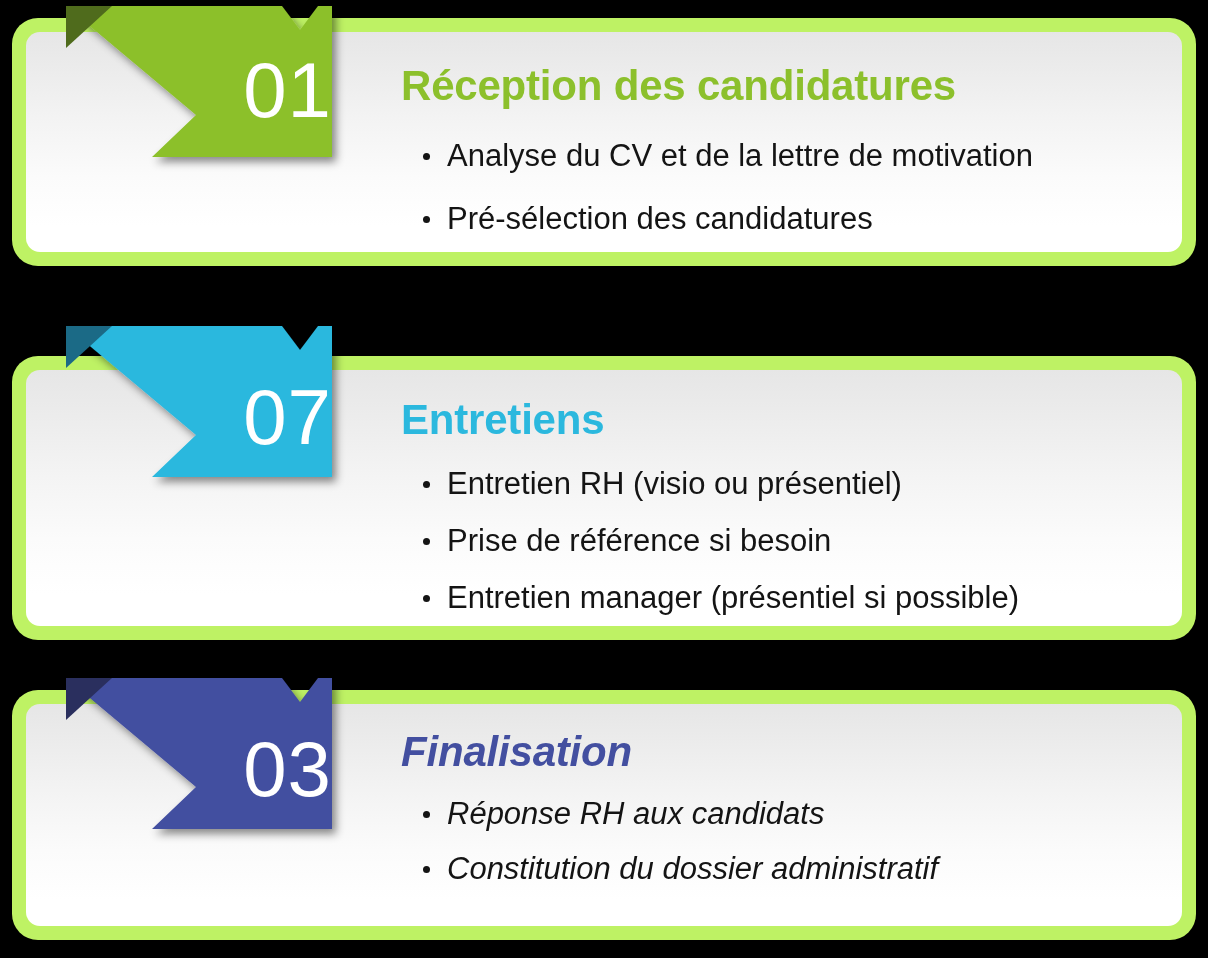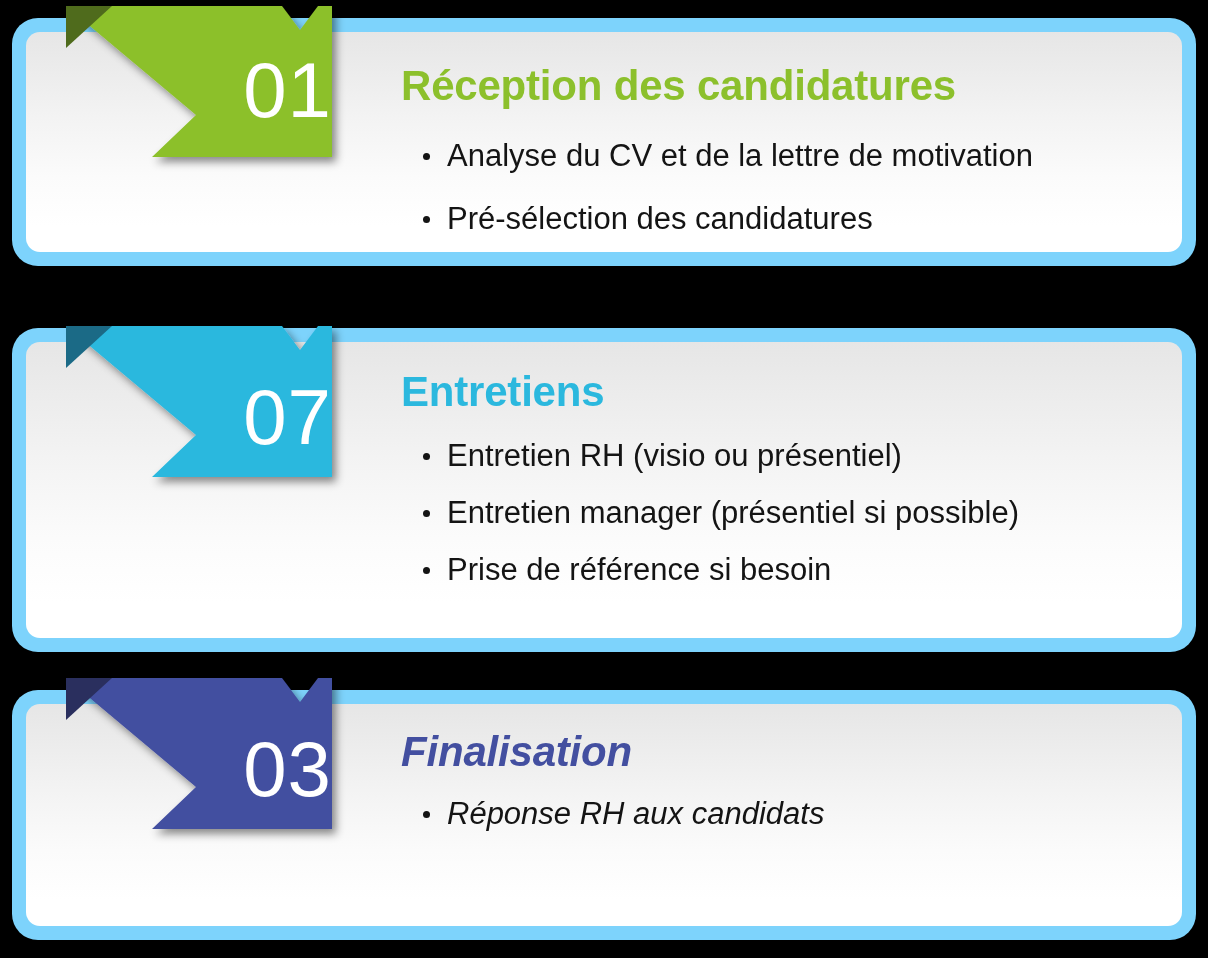--- a/index.html
+++ b/index.html
@@ -26,7 +26,7 @@
     position: absolute;
     left: 12px;
     width: 1184px;
-    background: #7dd3fc;
+    background: #bef264;
     border-radius: 26px;
     box-sizing: border-box;
     padding: 14px;

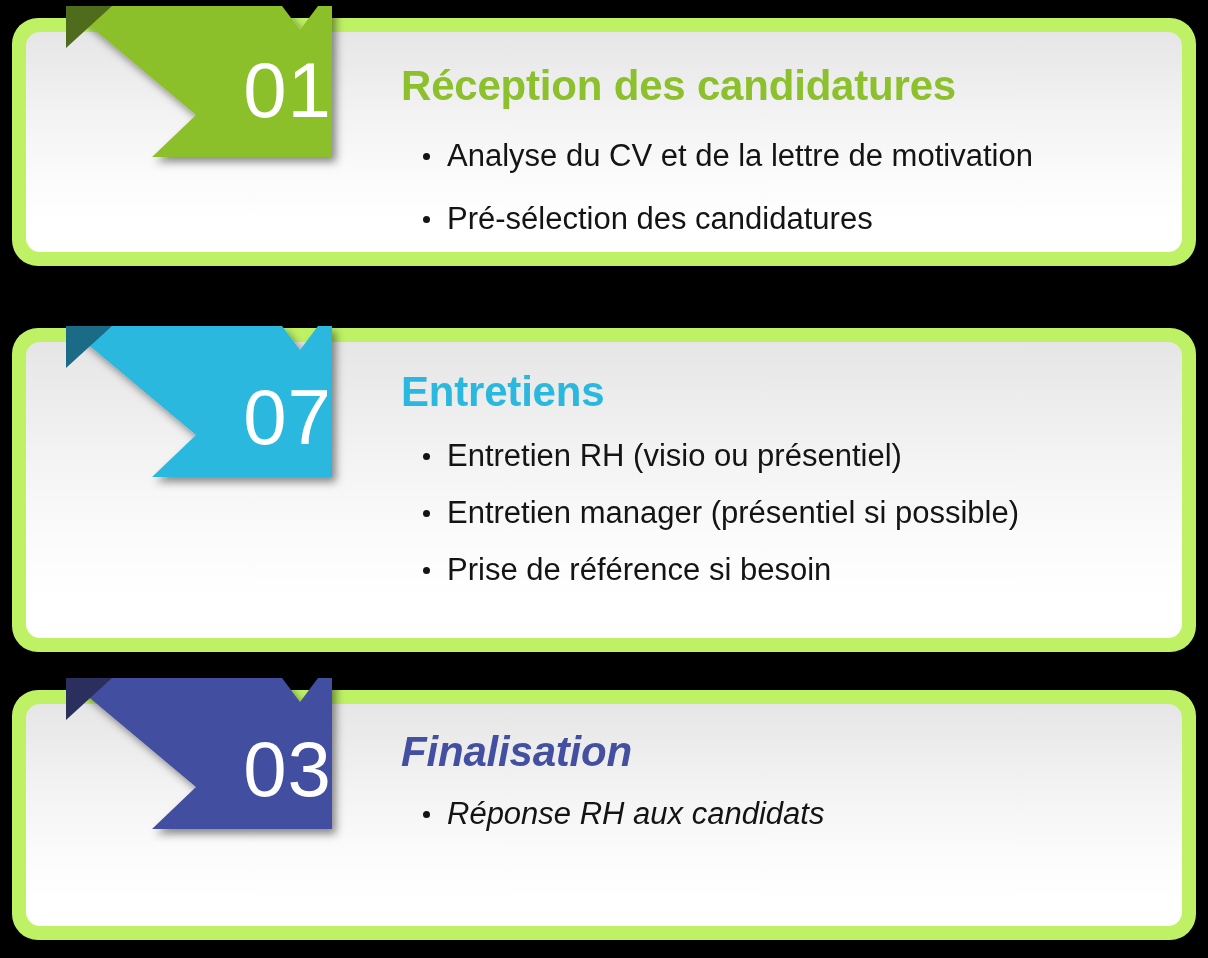--- a/index.html
+++ b/index.html
@@ -48,7 +48,7 @@
   }
 
   #card1 { top: 18px;  height: 248px; }
-  #card2 { top: 328px; height: 324px; }
+  #card2 { top: 356px; height: 284px; }
   #card3 { top: 690px; height: 250px; font-style: italic; }
 
   

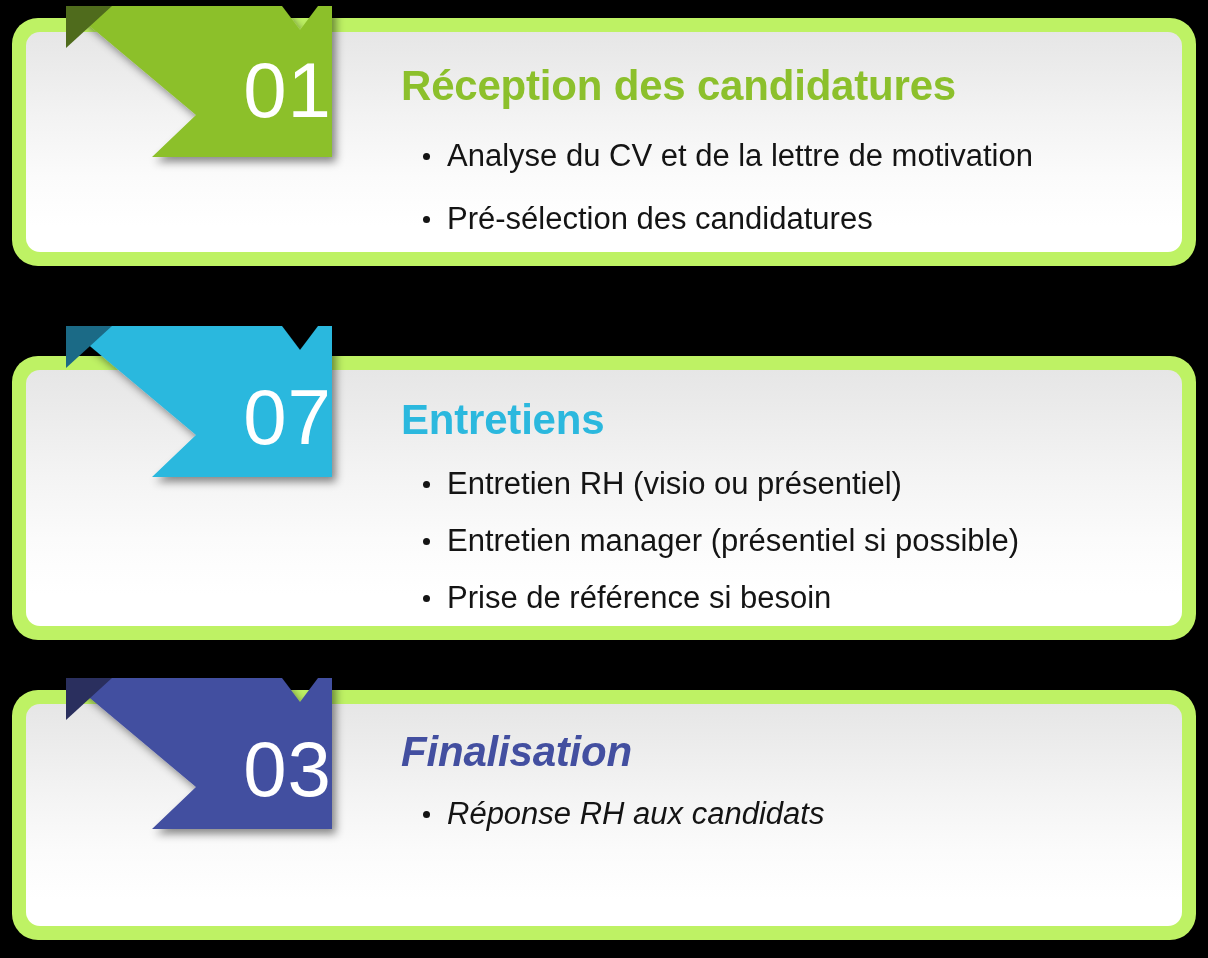--- a/index.html
+++ b/index.html
@@ -176,11 +176,11 @@
           </li>
           <li>
             <span class="dot"></span>
+            <span>Prise de référence si besoin</span>
+          </li>
+          <li>
+            <span class="dot"></span>
             <span>Entretien manager (présentiel si possible)</span>
-          </li>
-          <li>
-            <span class="dot"></span>
-            <span>Prise de référence si besoin</span>
           </li>
         </ul>
       </div>

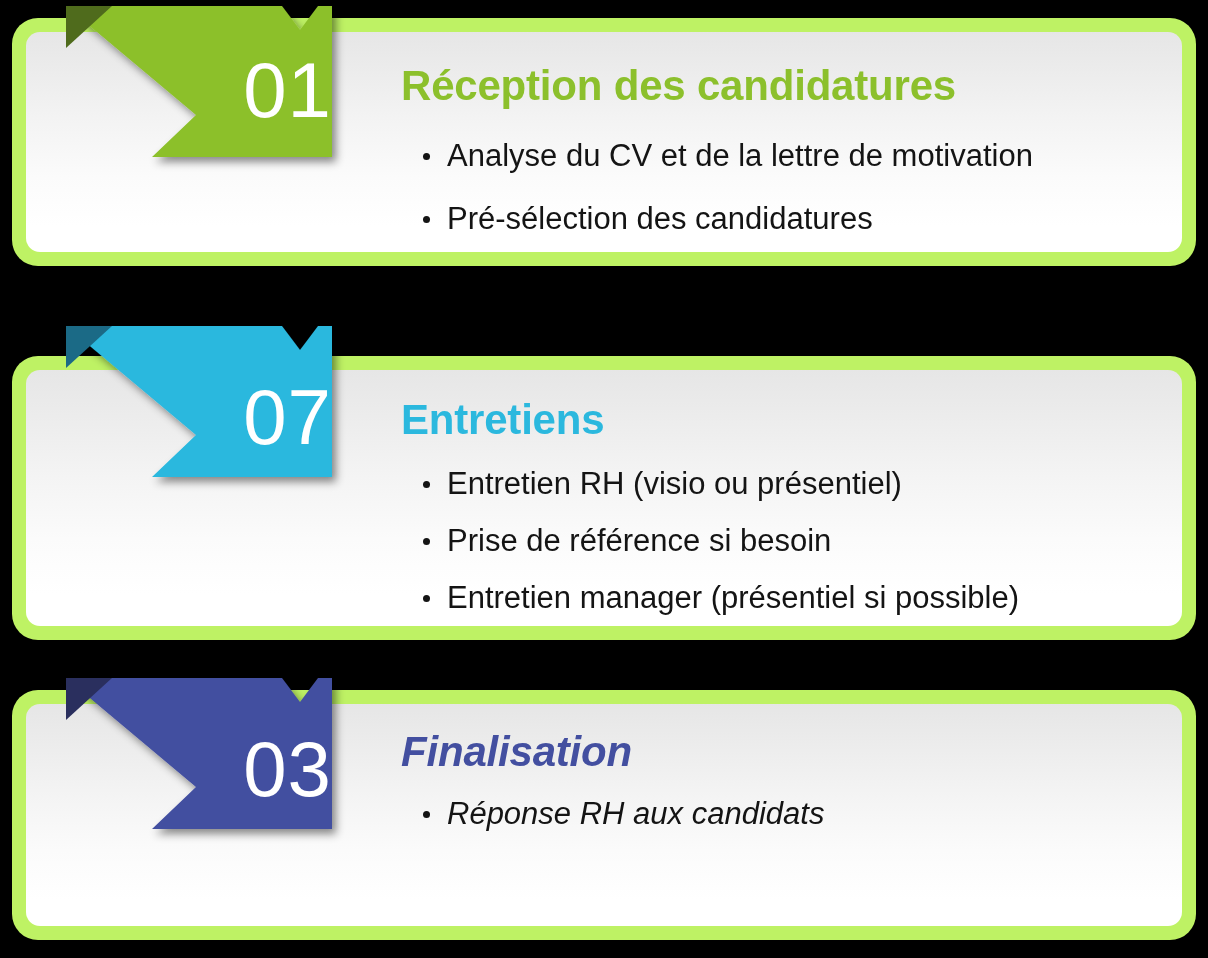--- a/index.html
+++ b/index.html
@@ -196,6 +196,10 @@
             <span class="dot"></span>
             <span>Réponse RH aux candidats</span>
           </li>
+          <li>
+            <span class="dot"></span>
+            <span>Constitution du dossier administratif</span>
+          </li>
         </ul>
       </div>
     </div>

